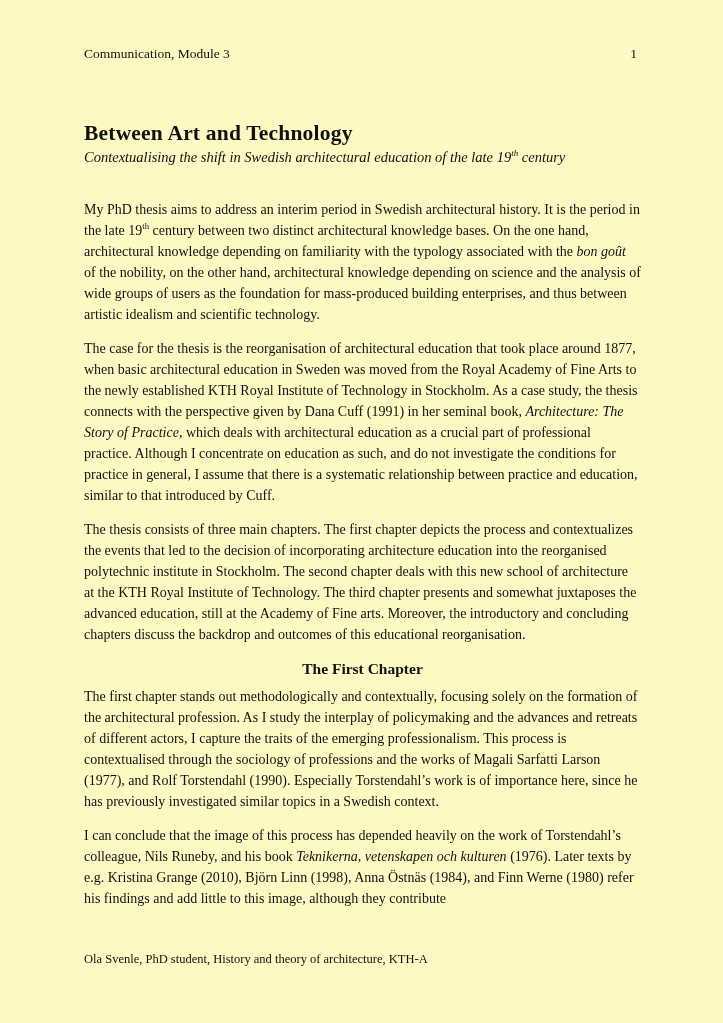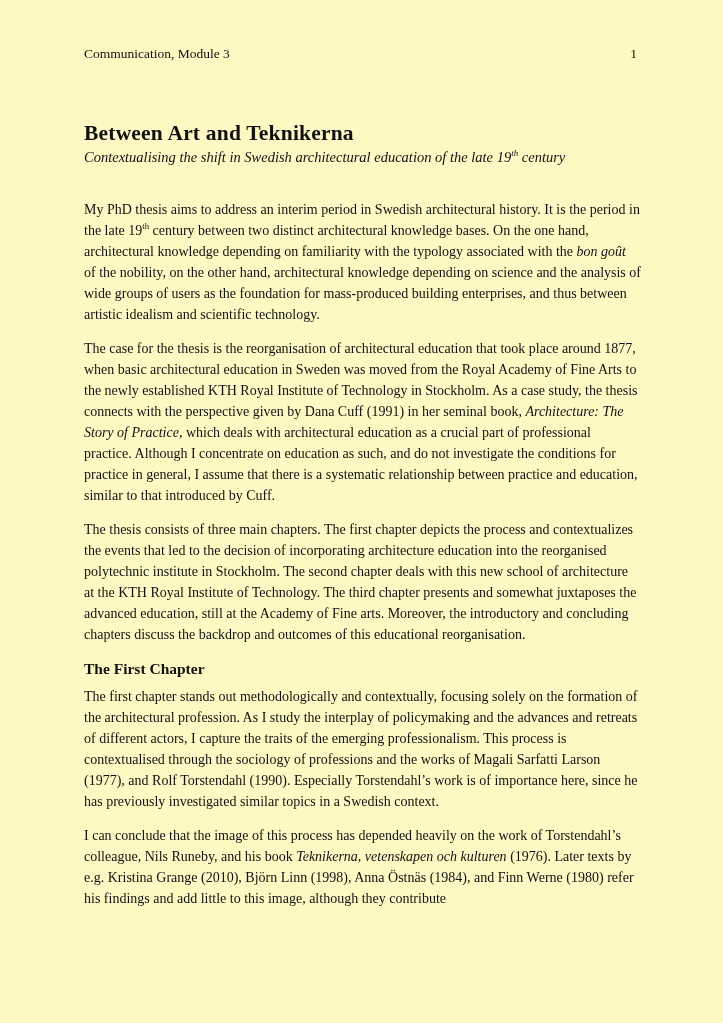--- a/index.html
+++ b/index.html
@@ -85,7 +85,7 @@
       <span class="page-number">1</span>
     </div>
 
-    <h1 class="doc-title">Between Art and Teknikerna</h1>
+    <h1 class="doc-title">Between Art and Technology</h1>
 
     <div class="doc-subtitle"><span style="font-style: italic;">Contextualising the shift in Swedish architectural education of the late 19</span><sup style="font-style: italic;">th</sup><span style="font-style: italic;"> century</span></div>
 

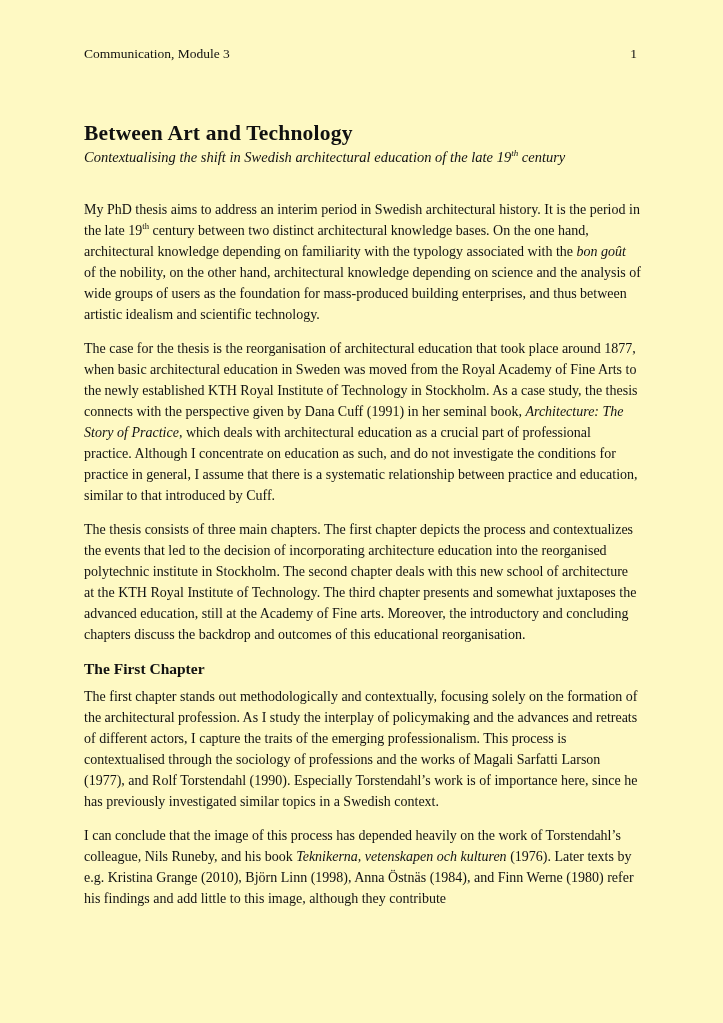--- a/index.html
+++ b/index.html
@@ -60,6 +60,7 @@
     font-weight: bold;
     line-height: 22px;
     margin: 13px 0 6px 0;
+    text-align: center;
   }
   sup {
     font-size: 0.62em;

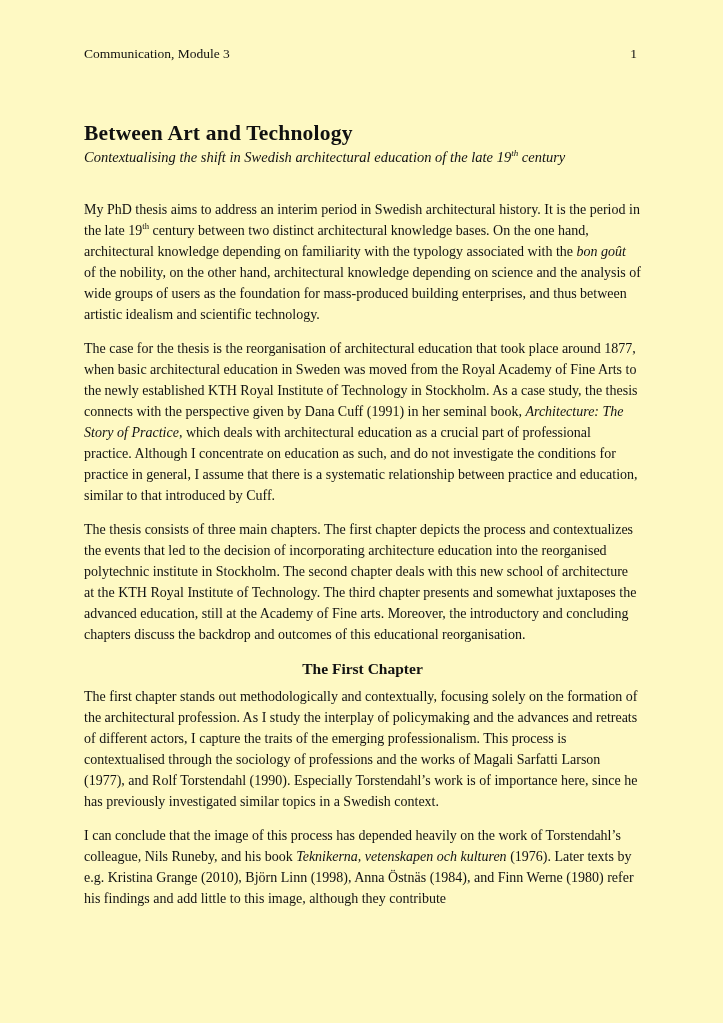--- a/index.html
+++ b/index.html
@@ -105,6 +105,7 @@
     </div>
   </div>
 
+  <div class="footer-line">Ola Svenle, PhD student, History and theory of architecture, KTH-A</div>
 </div>
 
 </body></html>

